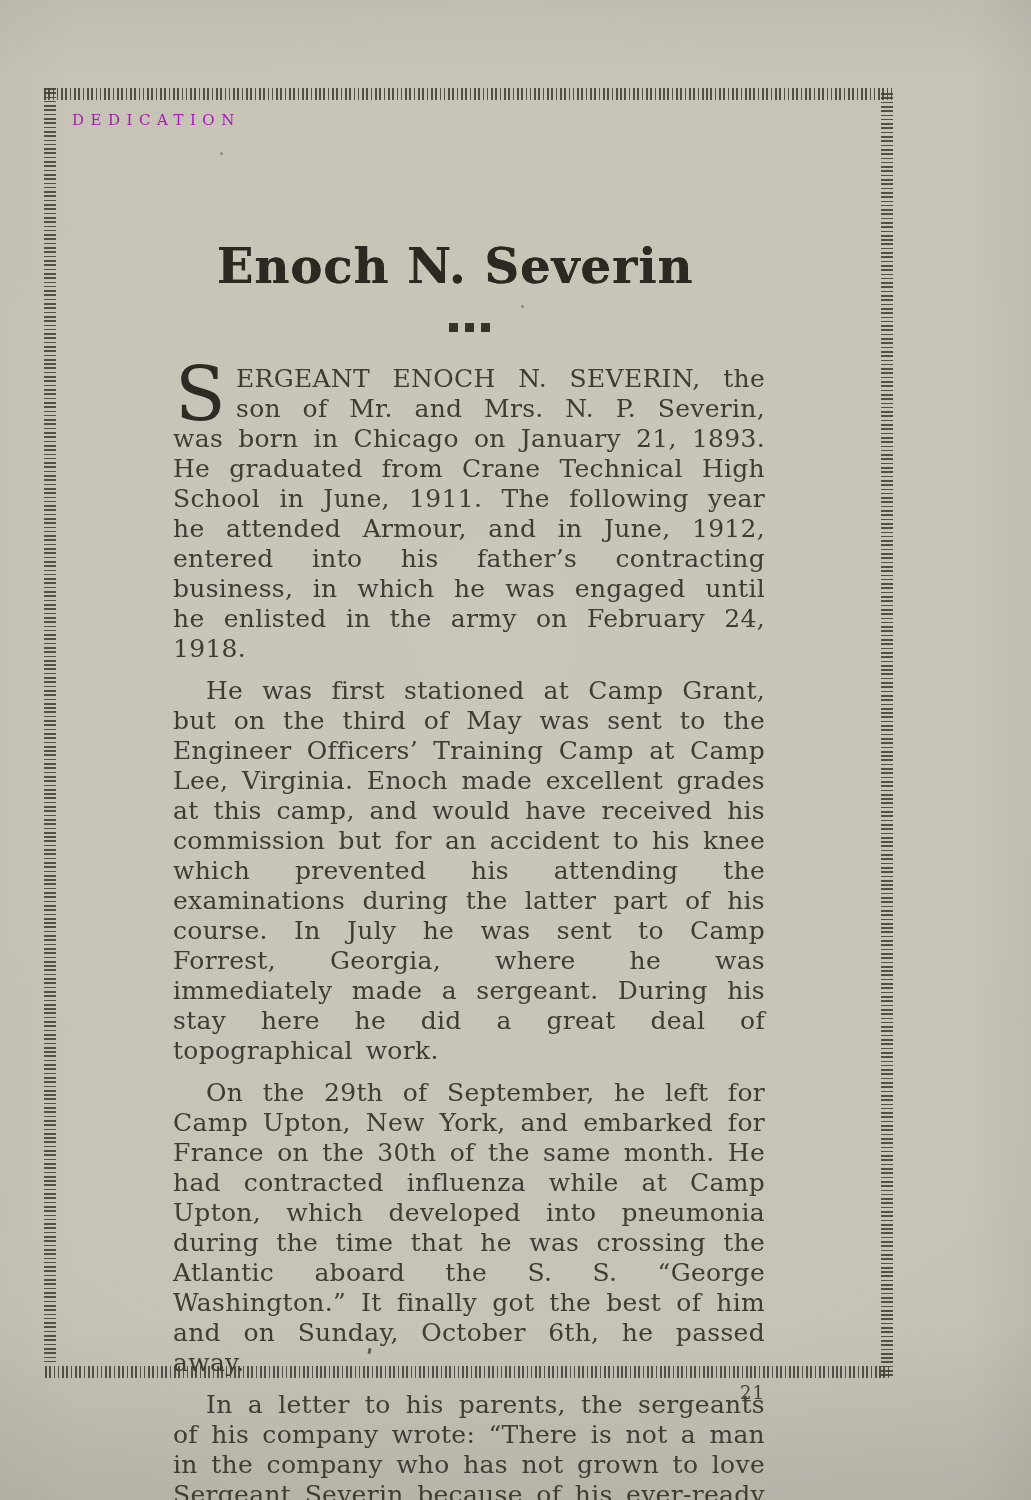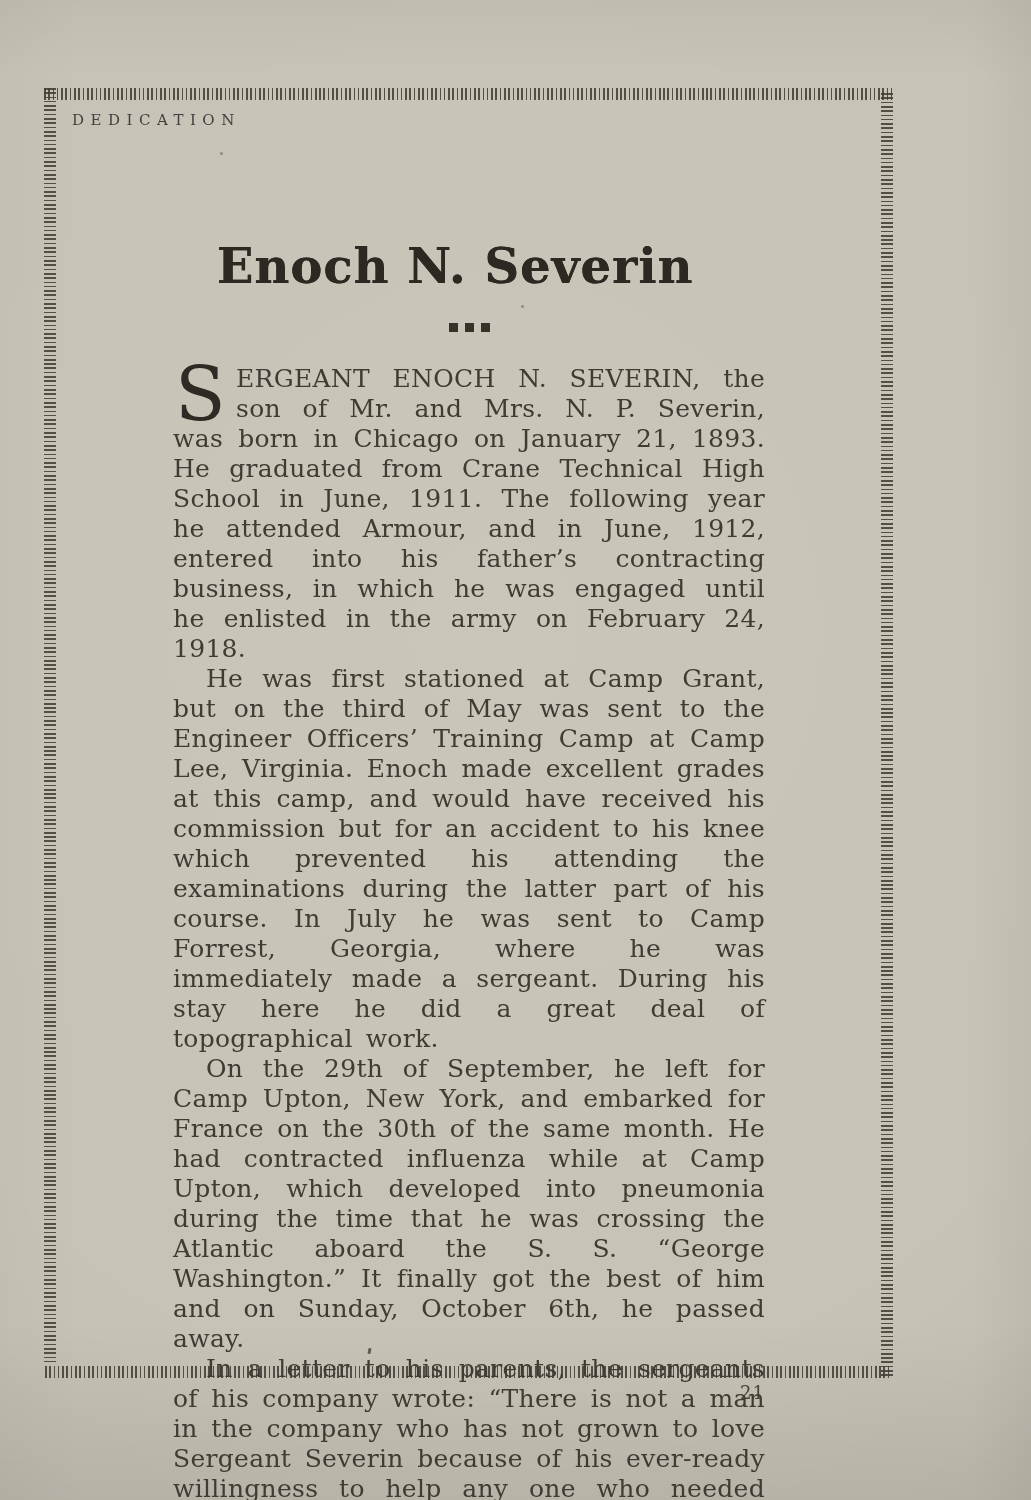--- a/index.html
+++ b/index.html
@@ -43,7 +43,7 @@
   .section-label {
     position: absolute; left: 72px; top: 111px;
     font-size: 15px; letter-spacing: 6.5px;
-    color: #404040;
+    color: #a21caf;
   }
 
   .memorial-title {

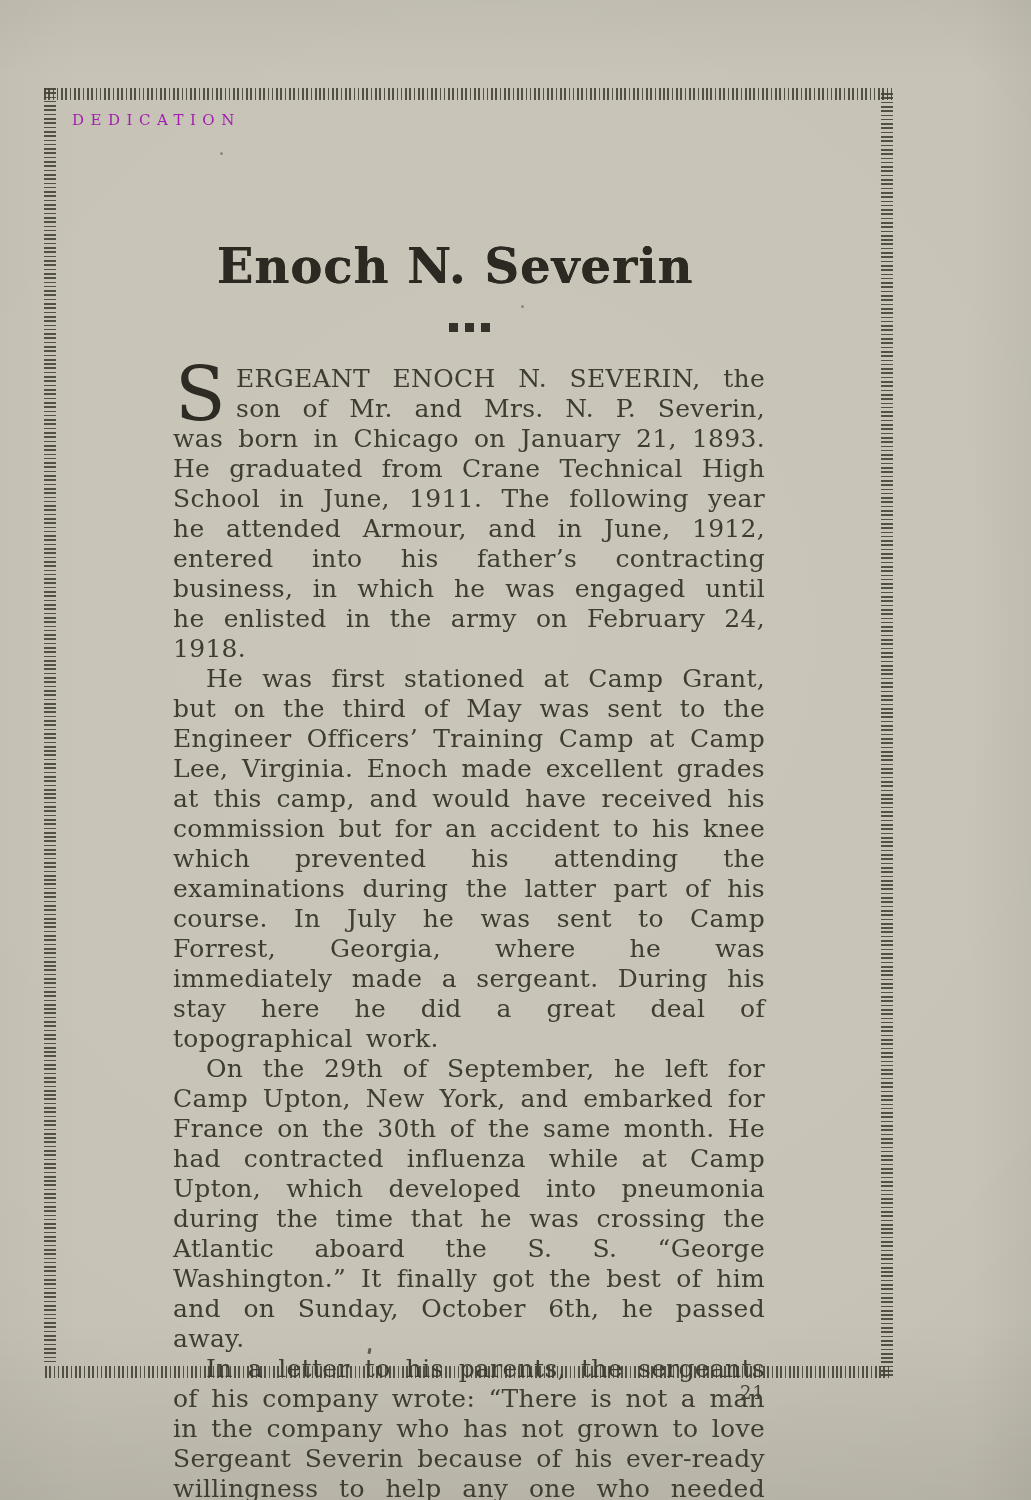--- a/index.html
+++ b/index.html
@@ -72,7 +72,7 @@
     letter-spacing: 0.012em;
   }
   .body-text p { margin: 0; text-indent: 33px; }
-  .body-text p + p { margin-top: 0; }
+  .body-text p + p { margin-top: 12px; }
   .body-text p.first-para { text-indent: 0; }
 
   .drop-cap {

